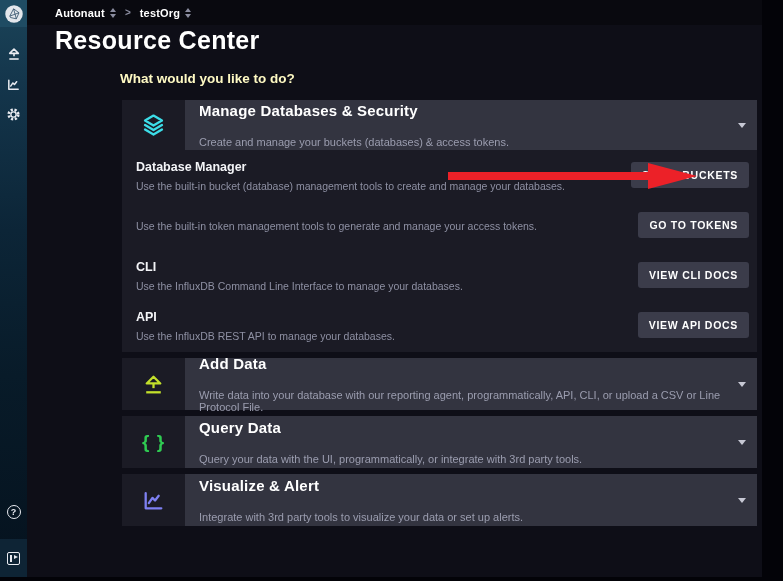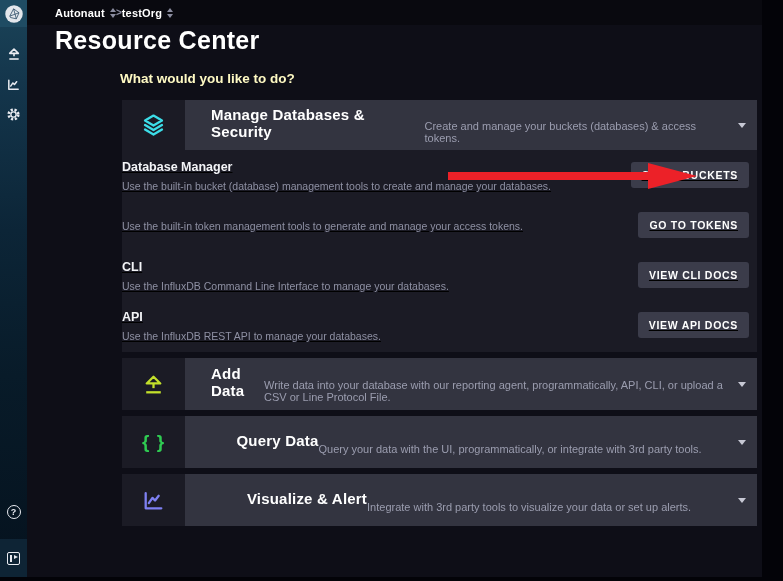--- a/index.html
+++ b/index.html
@@ -52,7 +52,7 @@
   }
   .topbar {
     height:25px; background:#09090f;
-    display:flex; align-items:center; padding-left:28px; 
+    display:flex; align-items:center; padding-left:28px; gap:9px;
   }
   .crumb { color:#fff; font-size:11px; font-weight:bold; letter-spacing:0.2px; display:flex; align-items:center; gap:5px; cursor:pointer; }
   .sort-caret { display:inline-flex; flex-direction:column; gap:2px; }

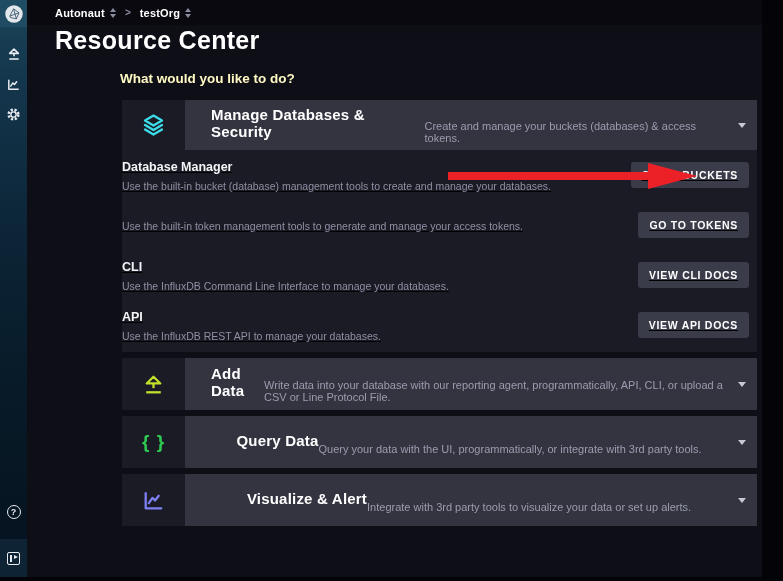--- a/index.html
+++ b/index.html
@@ -77,7 +77,7 @@
   .icon-cell { flex:0 0 63px; display:flex; align-items:center; justify-content:center; }
   .header-body {
     flex:1; background:#333440; position:relative;
-    display:flex; flex-direction:row; justify-content:center; padding:0 30px 0 26px;align-items:center;
+    display:flex; flex-direction:column; justify-content:center; padding:0 30px 0 14px;
   }
   .header-title { color:#fff; font-size:15px; font-weight:bold; margin-bottom:4px; letter-spacing:0.2px; }
   .header-desc  { color:#9b9daf; font-size:11px;margin-top:13px; }

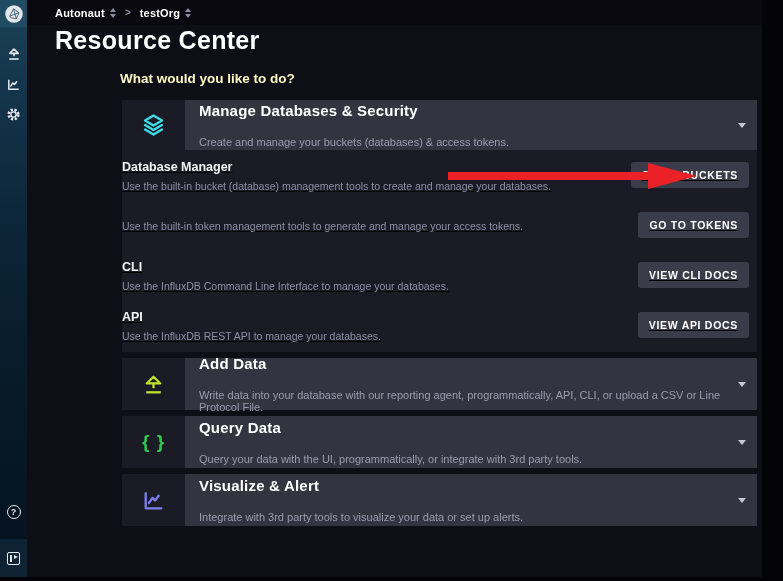--- a/index.html
+++ b/index.html
@@ -86,7 +86,7 @@
     border-left:4px solid transparent; border-right:4px solid transparent; border-top:5px solid #c7c8d4;
   }
 
-  .manage-rows { padding:0 8px 2px 0;text-decoration:underline; }
+  .manage-rows { padding:0 8px 2px 14px; }
   .mrow { height:50px; display:flex; align-items:center; justify-content:space-between; }
   .mrow-text { padding-top:2px; }
   .mrow-title { color:#f3f4f7; font-size:12.5px; font-weight:bold; margin-bottom:6px; }

